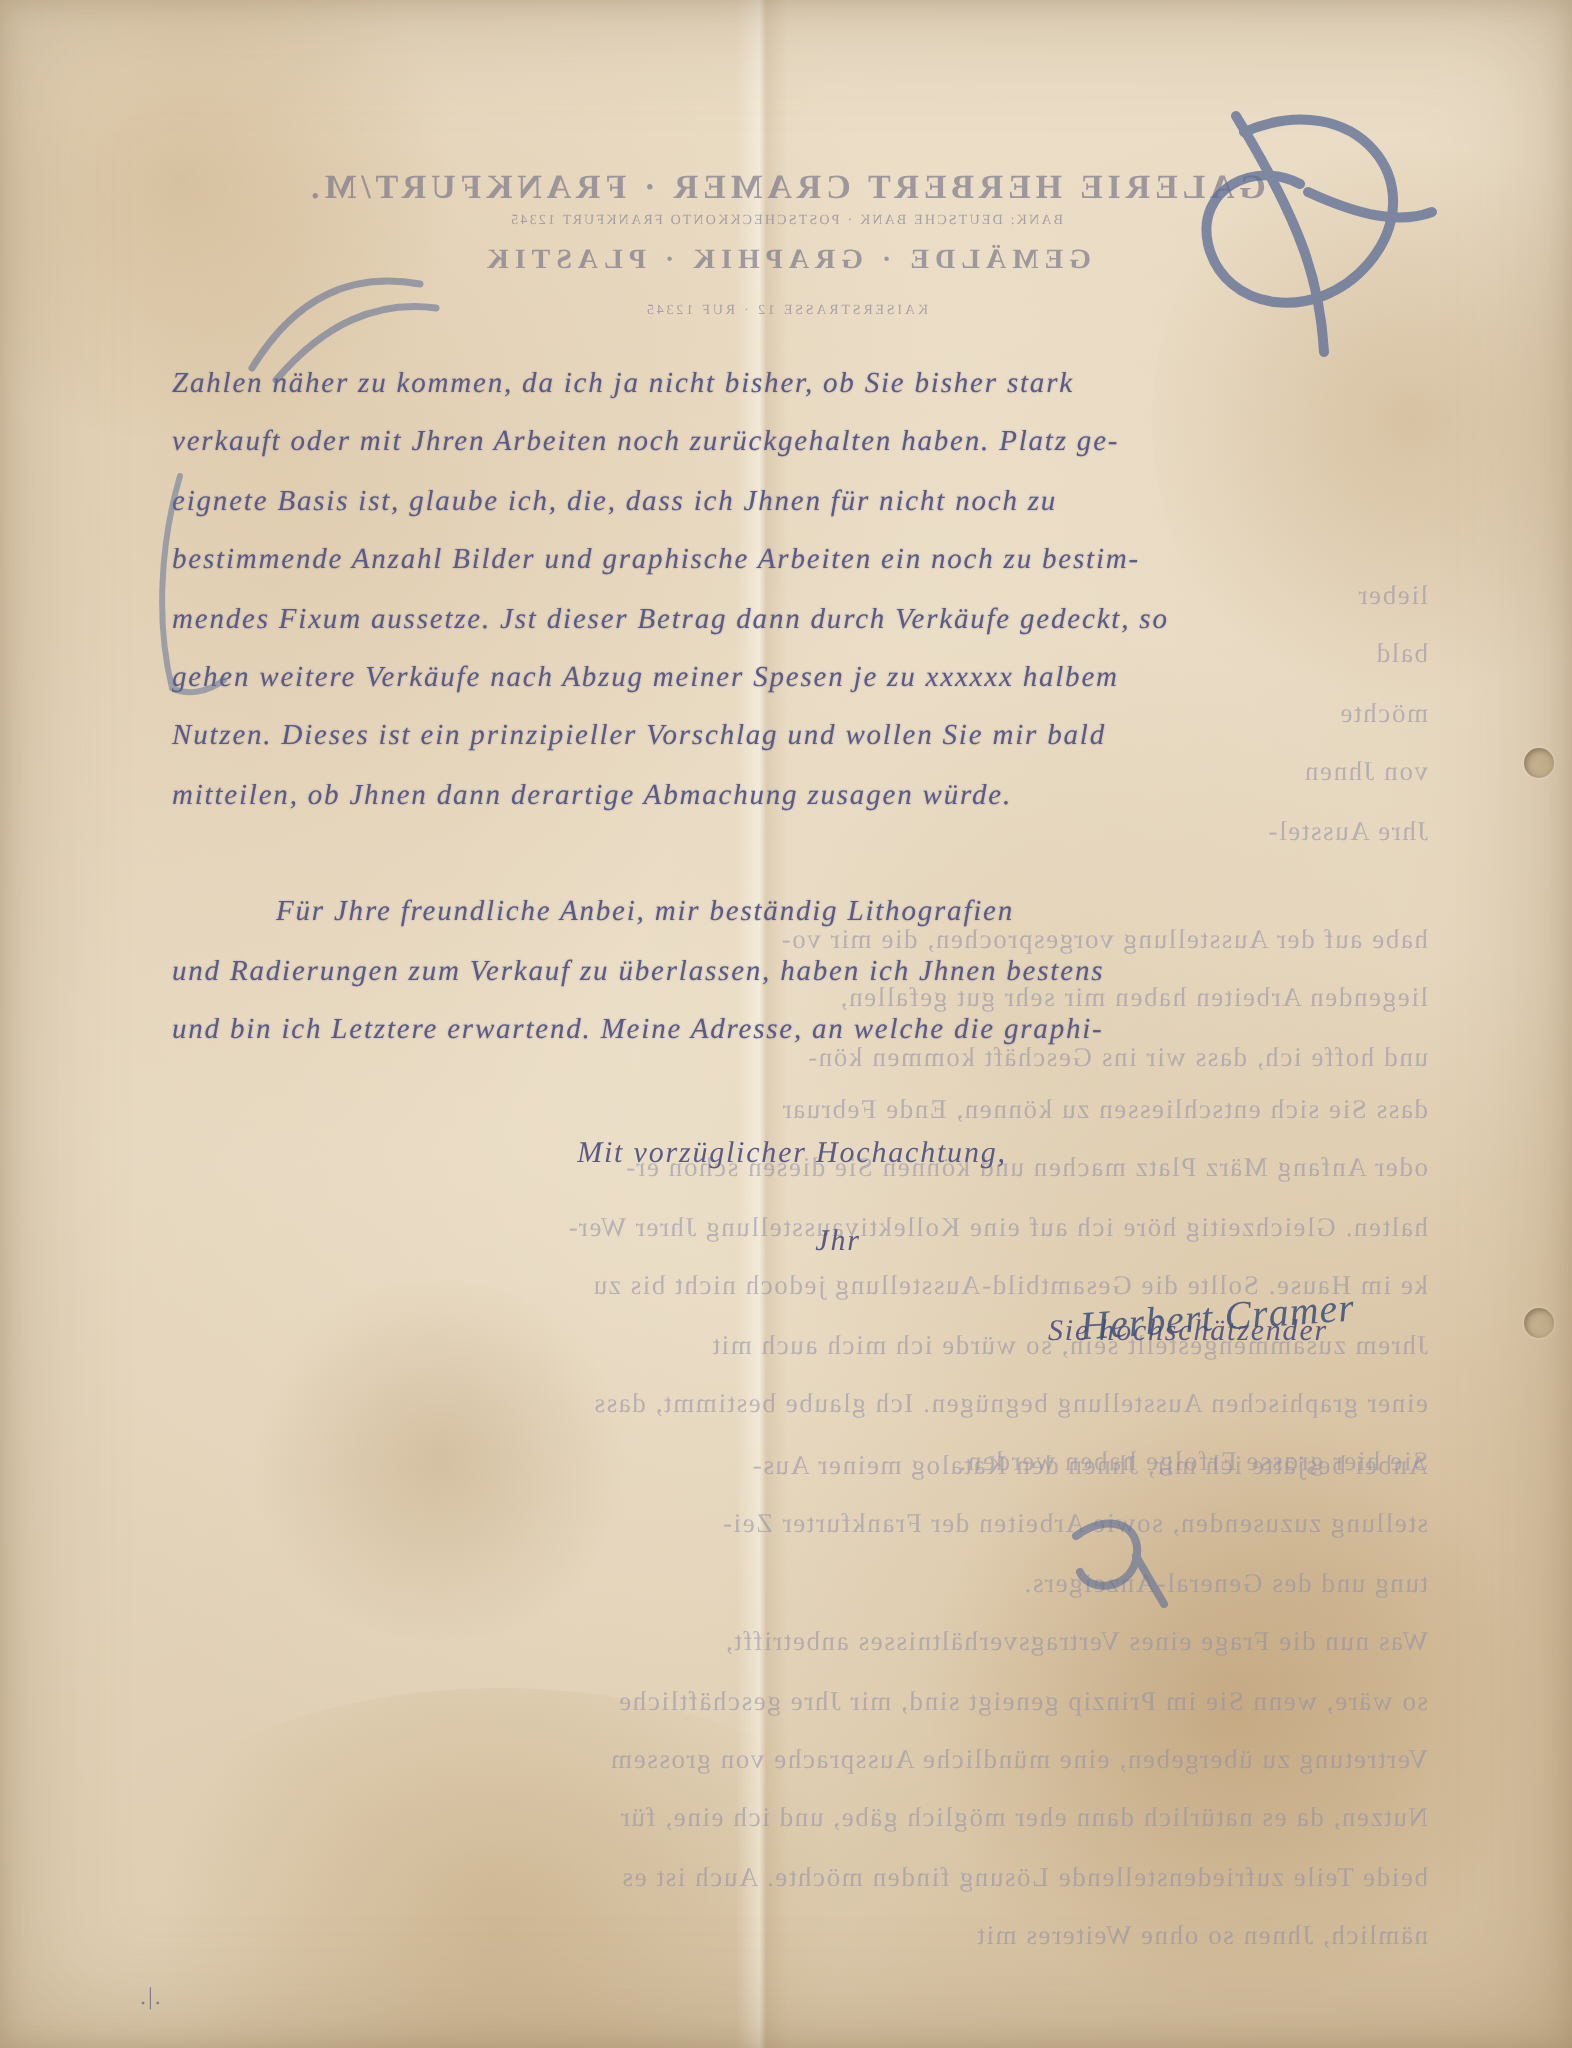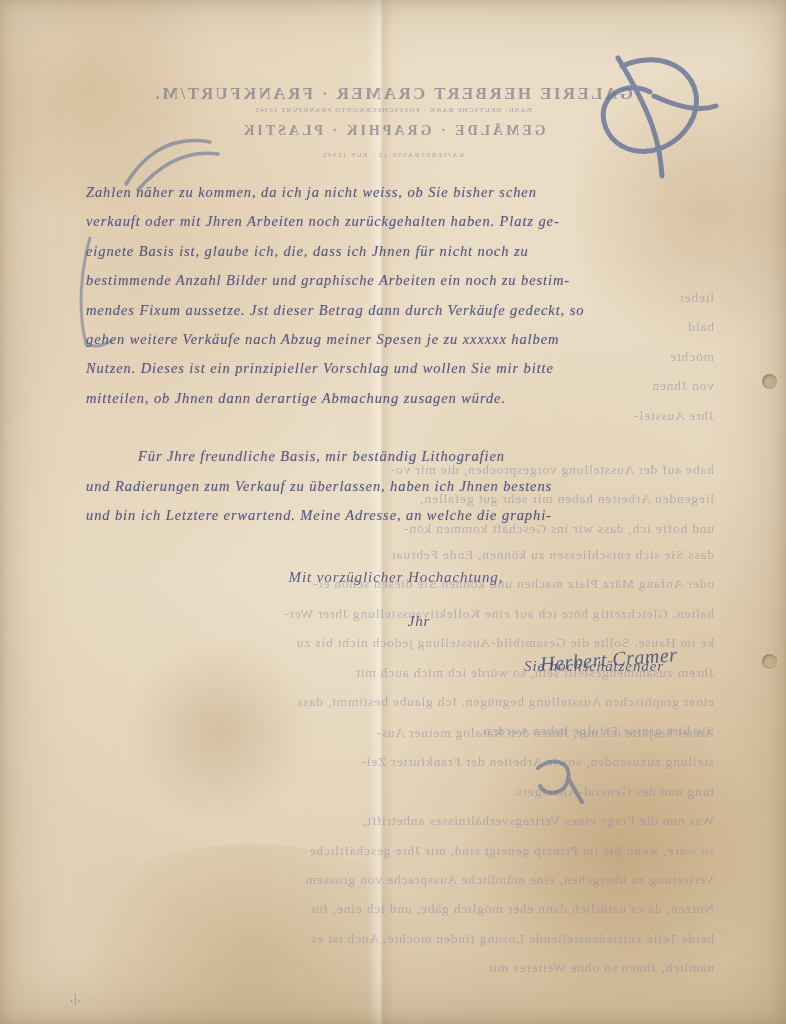--- a/index.html
+++ b/index.html
@@ -275,7 +275,7 @@
 nämlich, Jhnen so ohne Weiteres mit</div>
 
   <div class="typed">
-    <p>Zahlen näher zu kommen, da ich ja nicht weiss, ob Sie bisher schen</p>
+    <p>Zahlen näher zu kommen, da ich ja nicht bisher, ob Sie bisher stark</p>
     <p>verkauft oder mit Jhren Arbeiten noch zurückgehalten haben. Platz ge-</p>
     <p>eignete Basis ist, glaube ich, die, dass ich Jhnen für nicht noch zu</p>
     <p>bestimmende Anzahl Bilder und graphische Arbeiten ein noch zu bestim-</p>

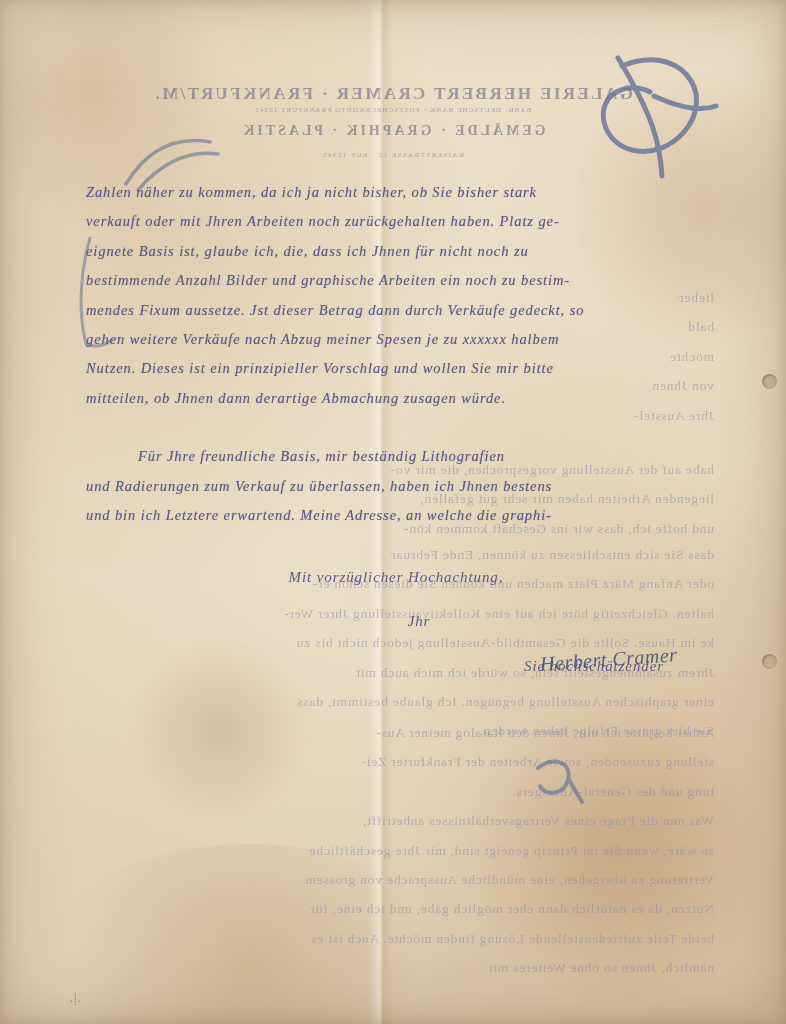--- a/index.html
+++ b/index.html
@@ -281,7 +281,7 @@
     <p>bestimmende Anzahl Bilder und graphische Arbeiten ein noch zu bestim-</p>
     <p>mendes Fixum aussetze. Jst dieser Betrag dann durch Verkäufe gedeckt, so</p>
     <p>gehen weitere Verkäufe nach Abzug meiner Spesen je zu xxxxxx halbem</p>
-    <p>Nutzen. Dieses ist ein prinzipieller Vorschlag und wollen Sie mir bitte</p>
+    <p>Nutzen. Dieses ist ein prinzipieller Vorschlag und wollen Sie mir bald</p>
     <p>mitteilen, ob Jhnen dann derartige Abmachung zusagen würde.</p>
     <div class="para-gap"></div>
     <p class="indent">Für Jhre freundliche Basis, mir beständig Lithografien</p>

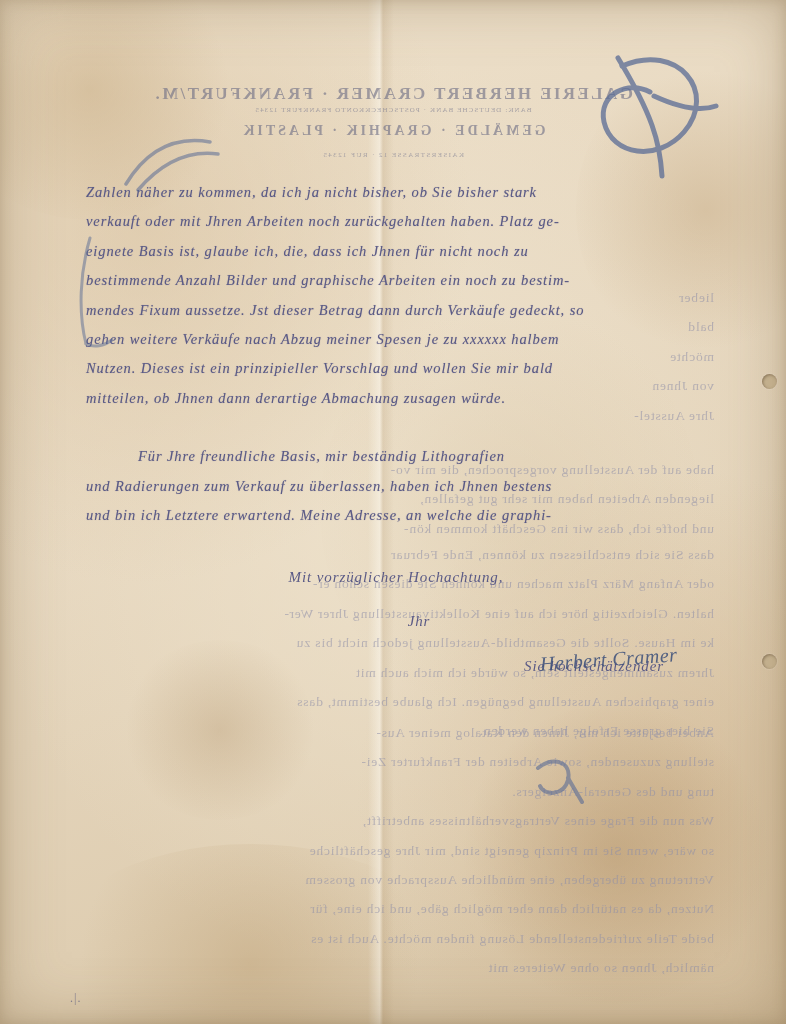--- a/index.html
+++ b/index.html
@@ -284,7 +284,7 @@
     <p>Nutzen. Dieses ist ein prinzipieller Vorschlag und wollen Sie mir bald</p>
     <p>mitteilen, ob Jhnen dann derartige Abmachung zusagen würde.</p>
     <div class="para-gap"></div>
-    <p class="indent">Für Jhre freundliche Basis, mir beständig Lithografien</p>
+    <p class="indent">Für Jhre freundliche Anbei, mir beständig Lithografien</p>
     <p>und Radierungen zum Verkauf zu überlassen, haben ich Jhnen bestens</p>
     <p>und bin ich Letztere erwartend. Meine Adresse, an welche die graphi-</p>
   </div>

